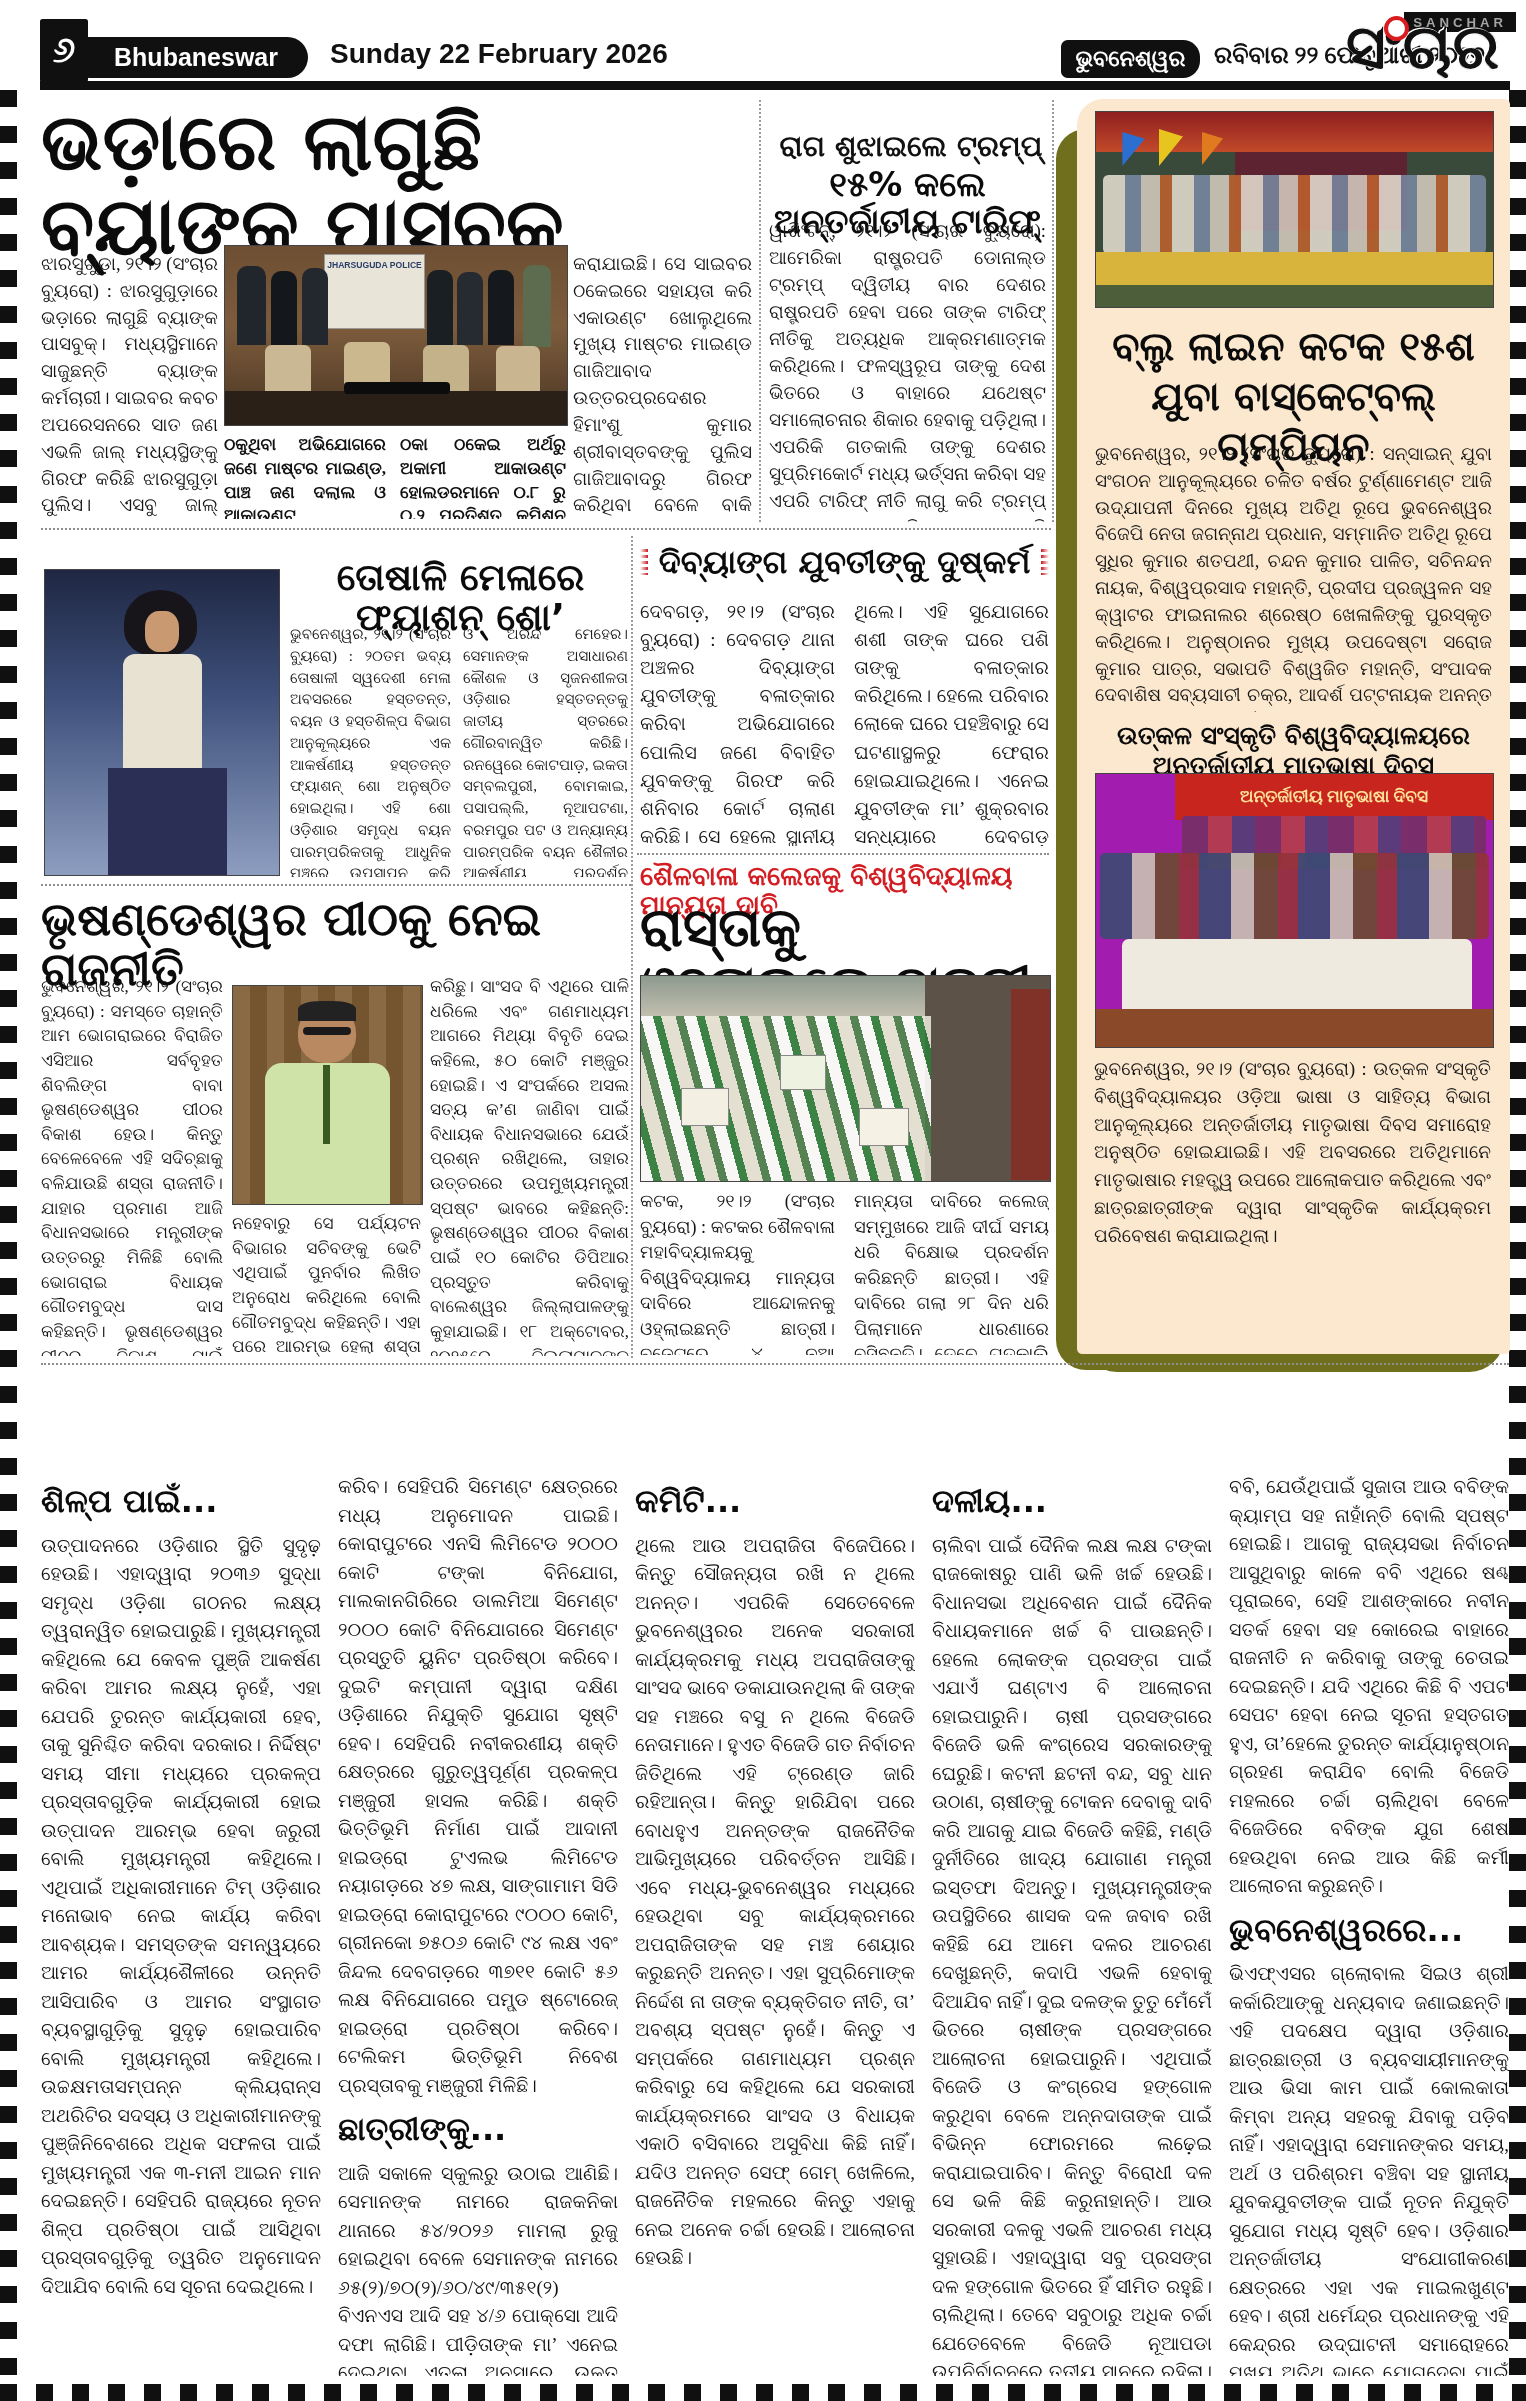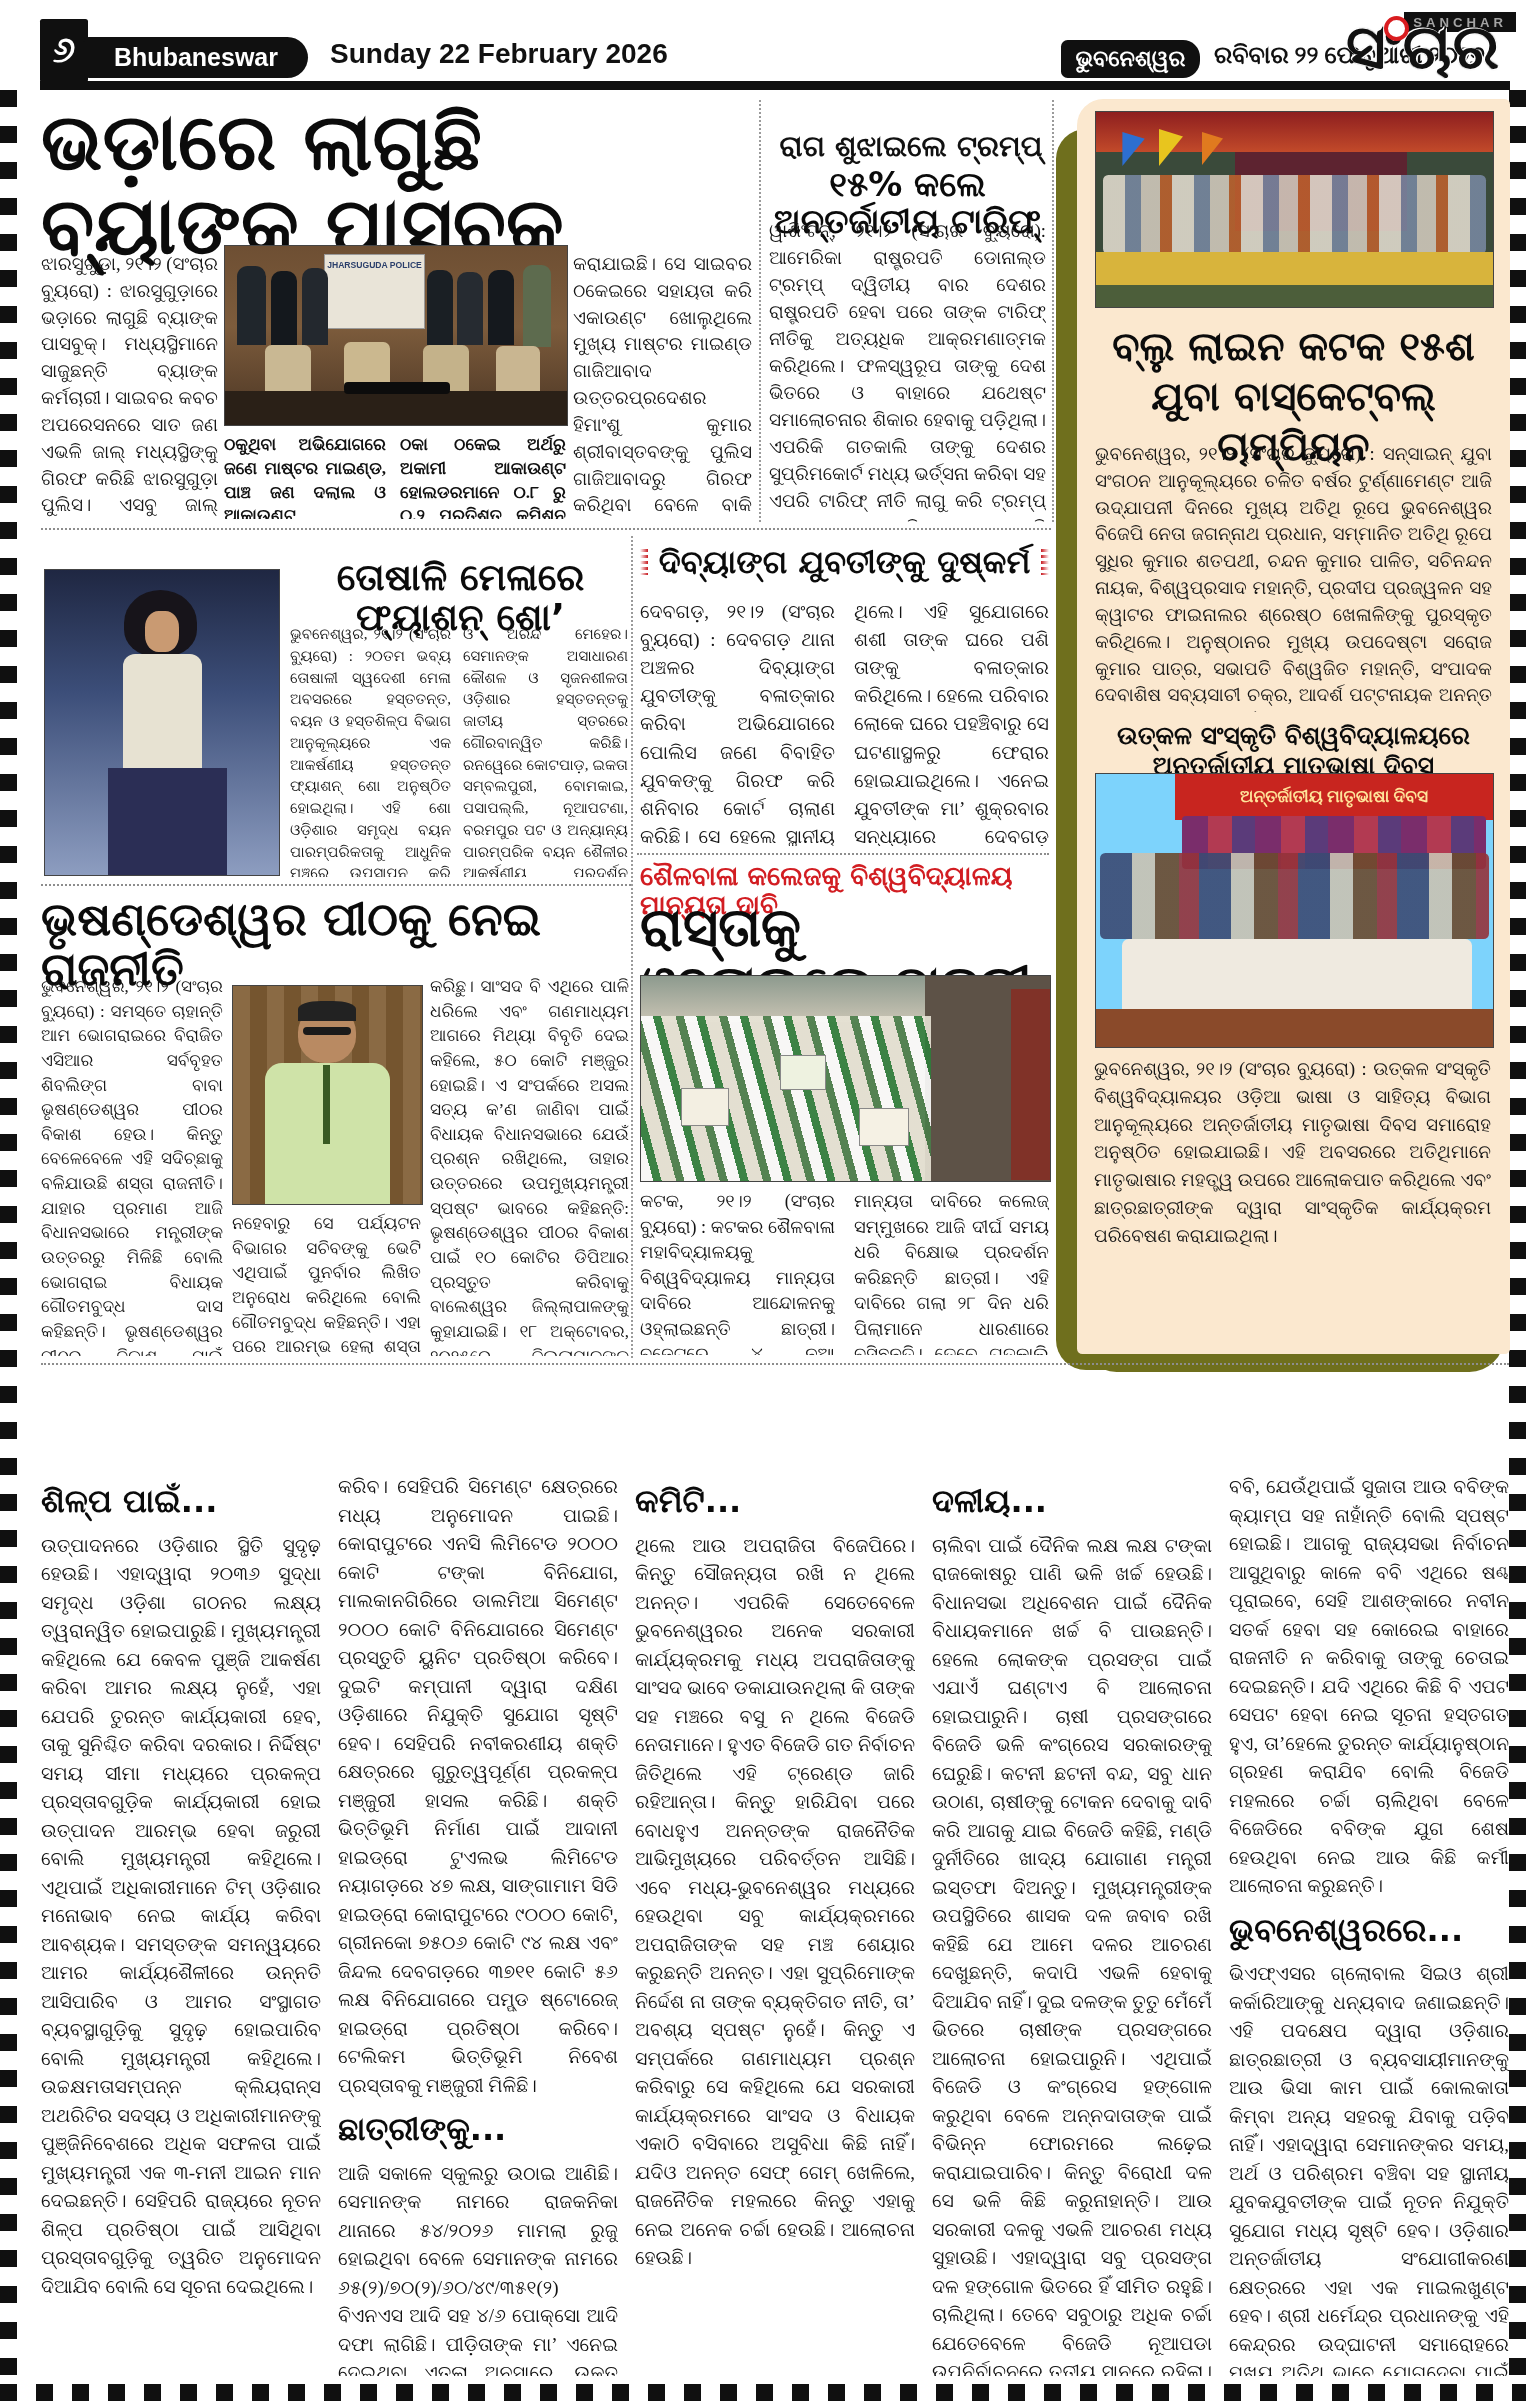--- a/index.html
+++ b/index.html
@@ -149,7 +149,7 @@
 
   <div class="hl" style="left:1095px;top:721px;width:397px;font-size:25px;text-align:center;line-height:1.2;"><span>ଉତ୍କଳ ସଂସ୍କୃତି ବିଶ୍ୱବିଦ୍ୟାଳୟରେ ଅନ୍ତର୍ଜାତୀୟ ମାତୃଭାଷା ଦିବସ</span></div>
 
-  <div class="photo" style="left:1095px;top:773px;width:397px;height:273px;background:#7dd3fc;">
+  <div class="photo" style="left:1095px;top:773px;width:397px;height:273px;background:#a21caf;">
     <div class="ph-layer" style="left:79px;top:0;width:318px;height:46px;background:#c8251f;display:flex;align-items:center;justify-content:center;">
       <span style="color:#ffe49a;font-weight:bold;font-size:17px;">ଅନ୍ତର୍ଜାତୀୟ ମାତୃଭାଷା ଦିବସ</span>
     </div>

